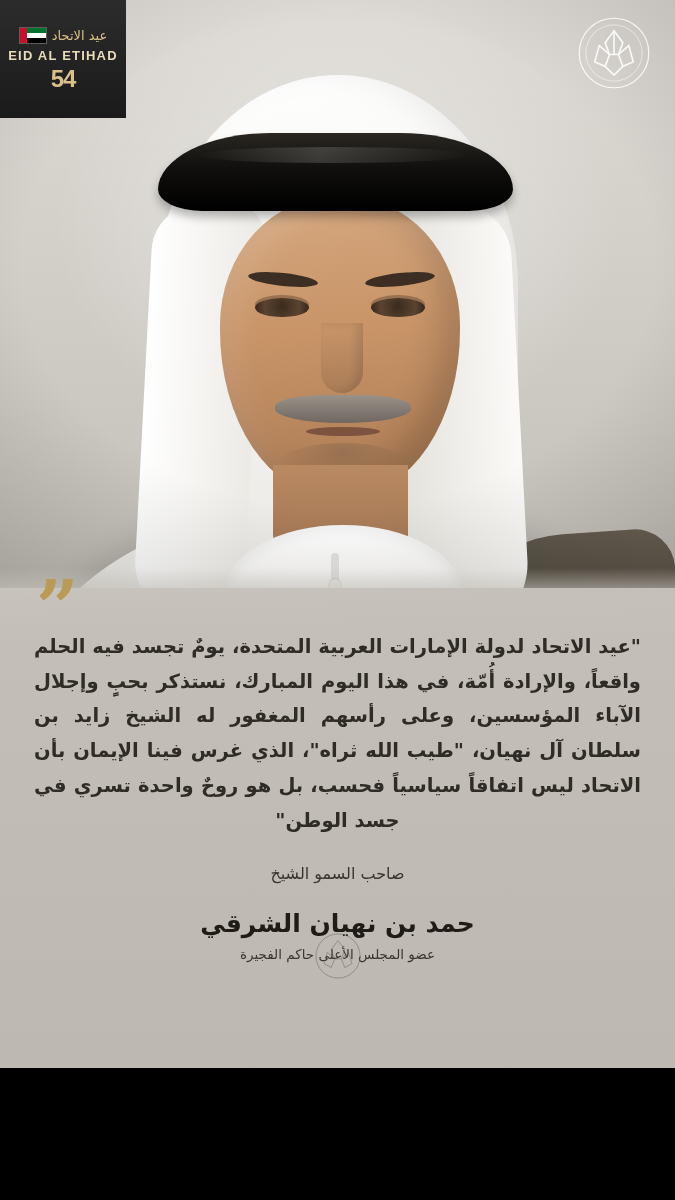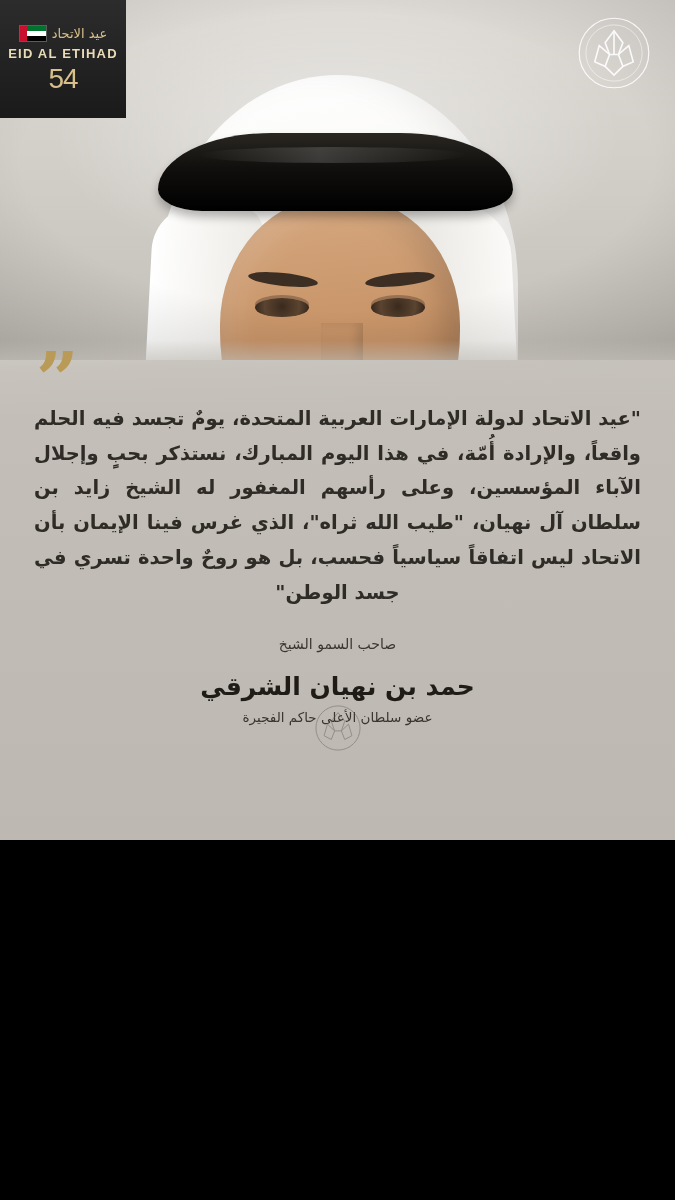--- a/index.html
+++ b/index.html
@@ -10,7 +10,7 @@
   .poster {
     position: relative;
     width: 675px;
-    height: 840px;
+    height: 1068px;
     overflow: hidden;
     font-family: "DejaVu Sans", sans-serif;
     background: linear-gradient(160deg, #d9d6d1 0%, #cfccc6 35%, #bdb9b2 70%, #aeaaa3 100%);

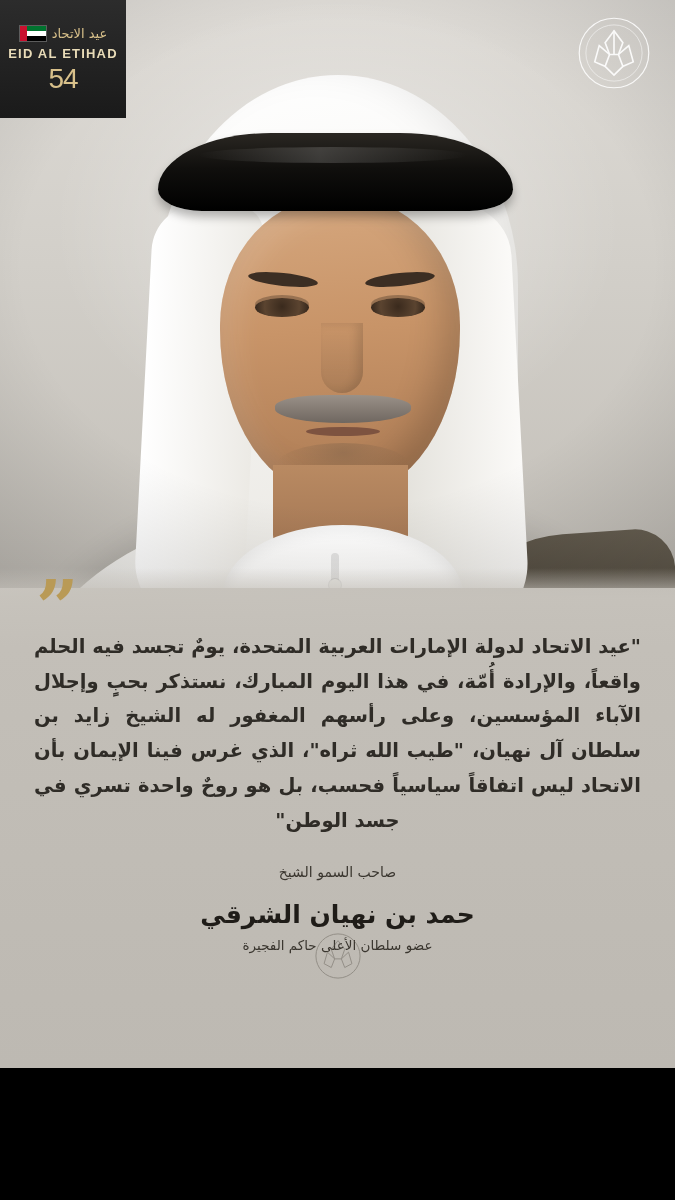--- a/index.html
+++ b/index.html
@@ -291,8 +291,8 @@
     font-family: "Liberation Sans", sans-serif;
   }
   .eid-54 {
-    font-size: 28px;
-    font-weight: normal;
+    font-size: 24px;
+    font-weight: bold;
     color: #d8c08a;
     font-family: "Liberation Sans", sans-serif;
     line-height: 1;

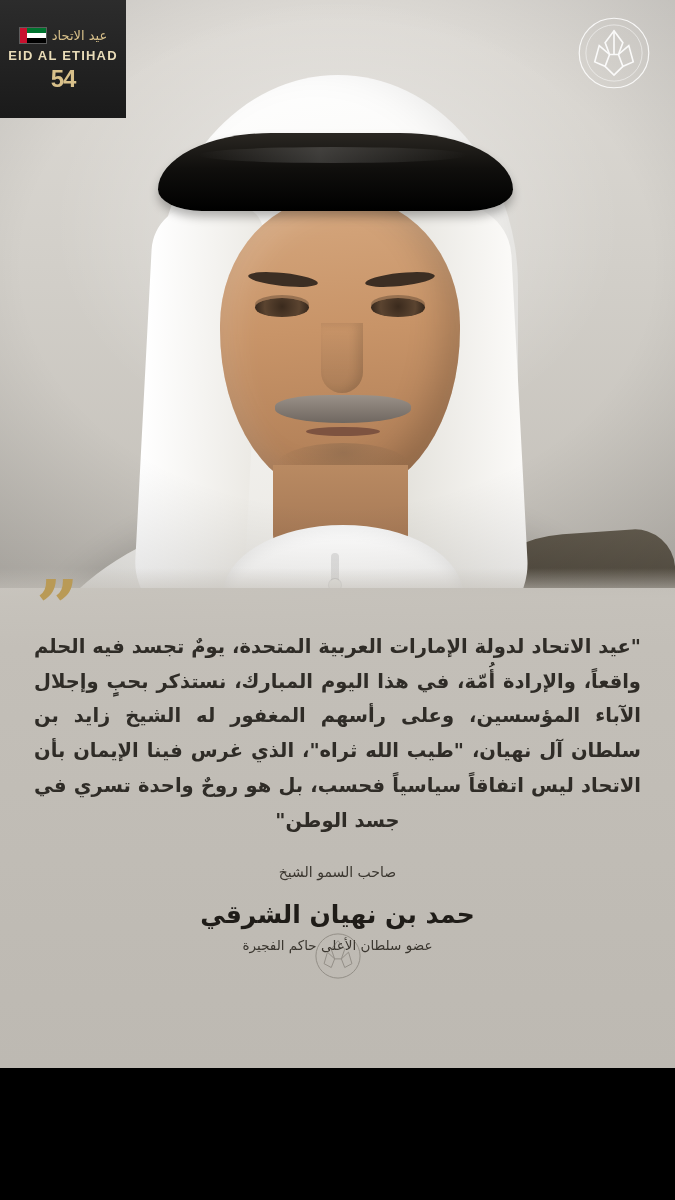--- a/index.html
+++ b/index.html
@@ -347,9 +347,9 @@
     direction: rtl;
   }
   .attrib .honorific {
-    font-size: 14px;
+    font-size: 16px;
     color: #3a362f;
-    margin-bottom: 20px;
+    margin-bottom: 26px;
   }
   .attrib .name {
     font-size: 25px;

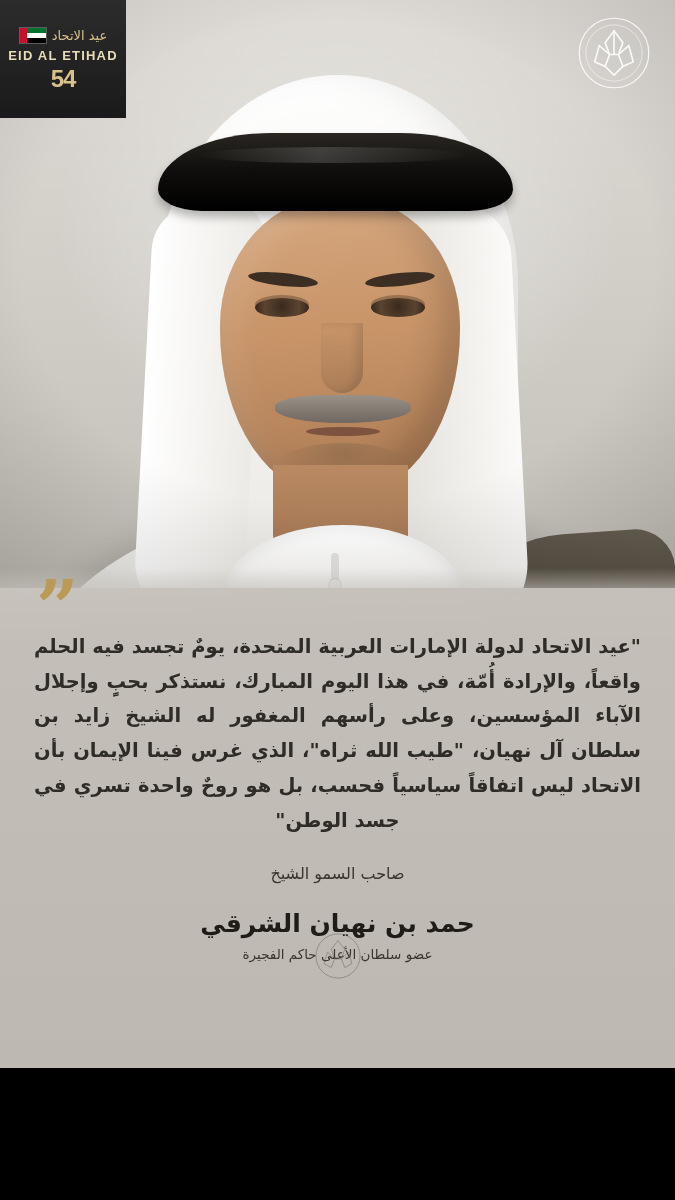--- a/index.html
+++ b/index.html
@@ -443,7 +443,7 @@
     <div class="attrib">
       <div class="honorific">صاحب السمو الشيخ</div>
       <div class="name">حمد بن نهيان الشرقي</div>
-      <div class="role">عضو سلطان الأعلى حاكم الفجيرة</div>
+      <div class="role">عضو المجلس الأعلى حاكم الفجيرة</div>
     </div>
 
     <div class="seal">

